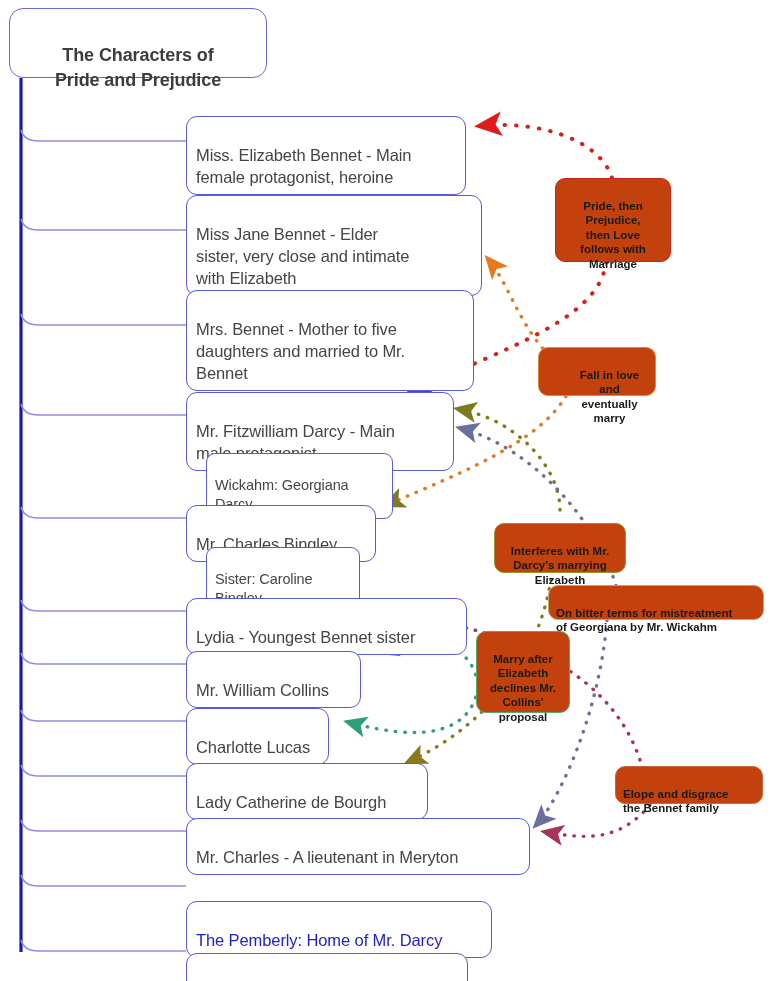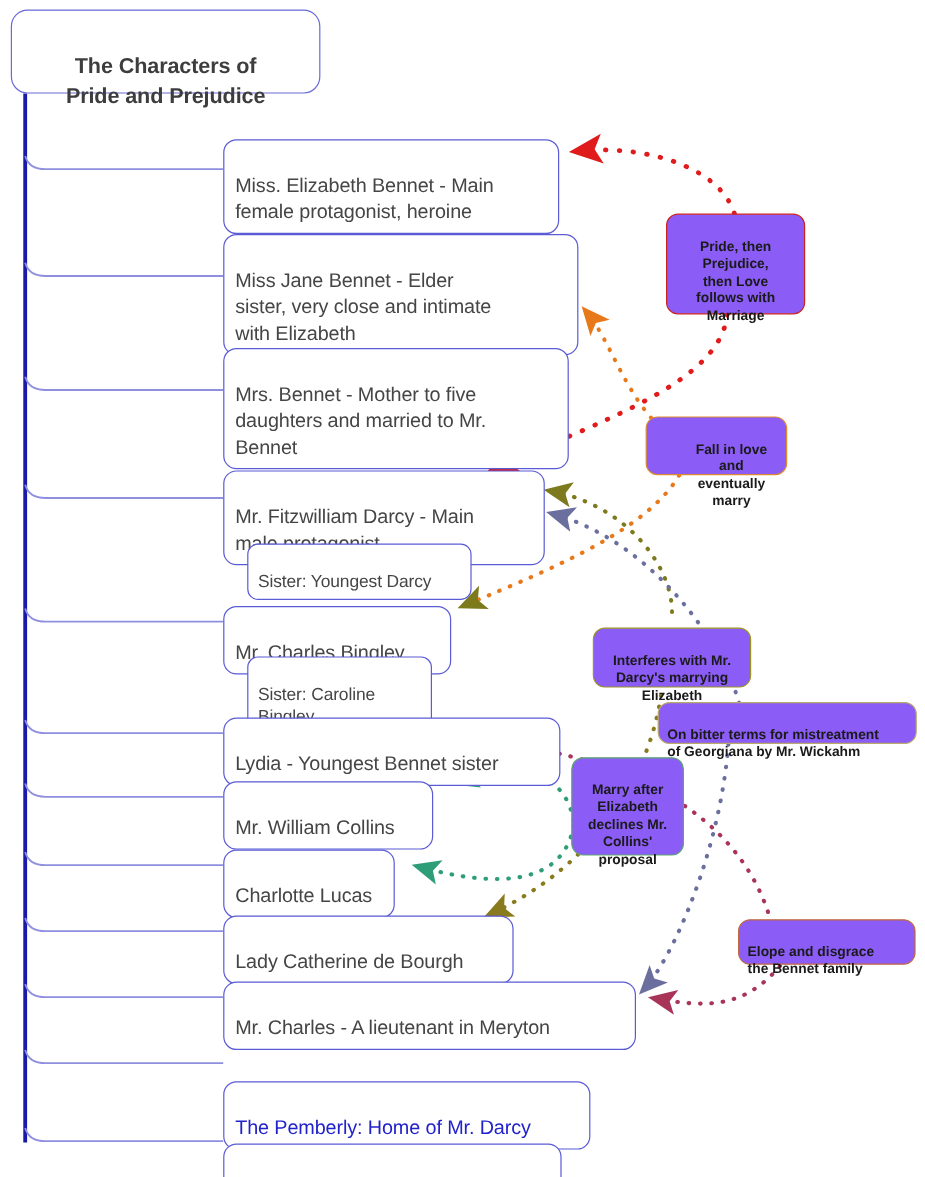--- a/index.html
+++ b/index.html
@@ -66,7 +66,7 @@
   .note {
     position: absolute;
     box-sizing: border-box;
-    background: #8b5cf6;
+    background: #c2410c;
     border: 1.4px solid #c0392b;
     border-radius: 10px;
     color: #1a1a1a;

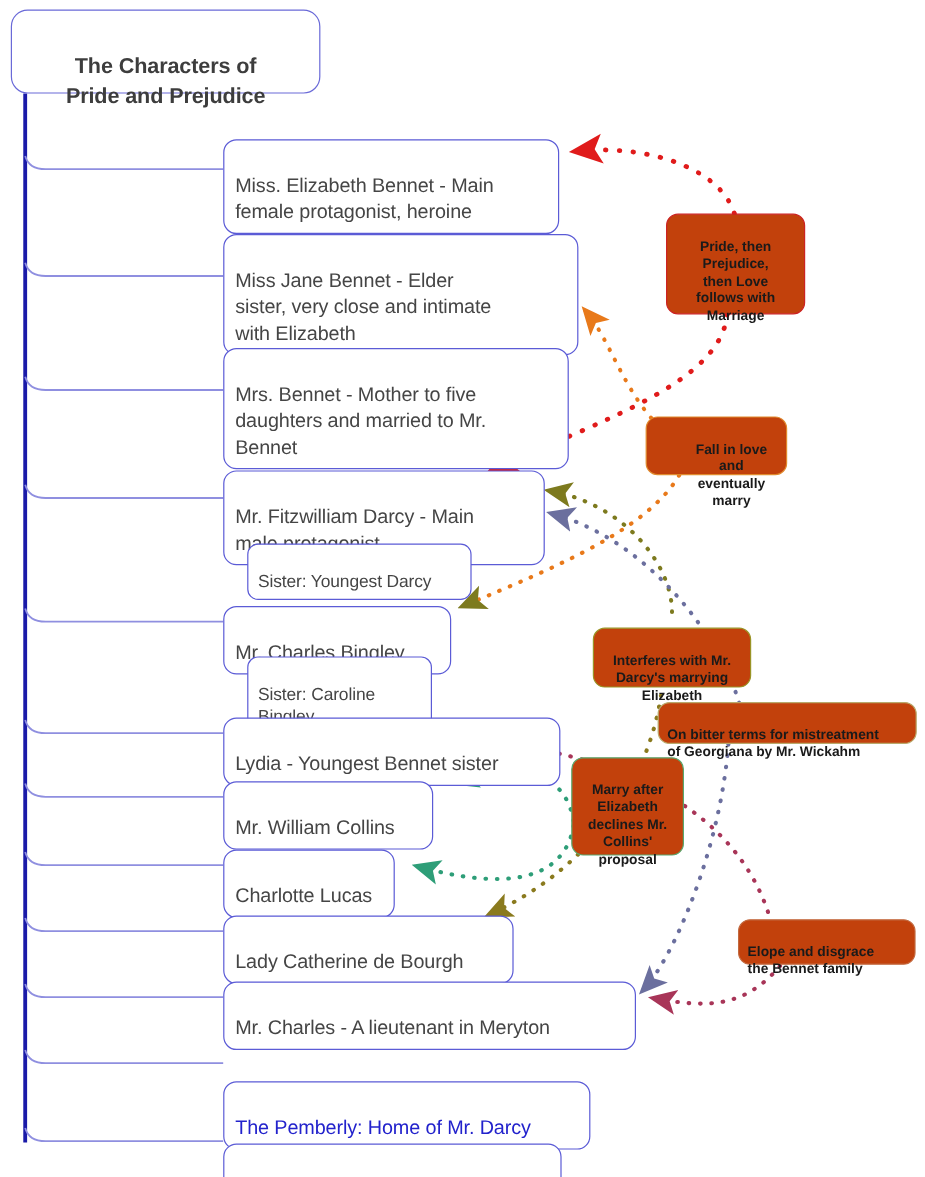--- a/index.html
+++ b/index.html
@@ -210,7 +210,7 @@
   </div>
 
   <div class="node sub" style="left:206px; top:453px; width:187px;">
-    <span>Sister: Youngest Darcy</span>
+    <span>Wickahm: Georgiana Darcy</span>
   </div>
 
   <div class="node" style="left:186px; top:505px; width:190px;">

